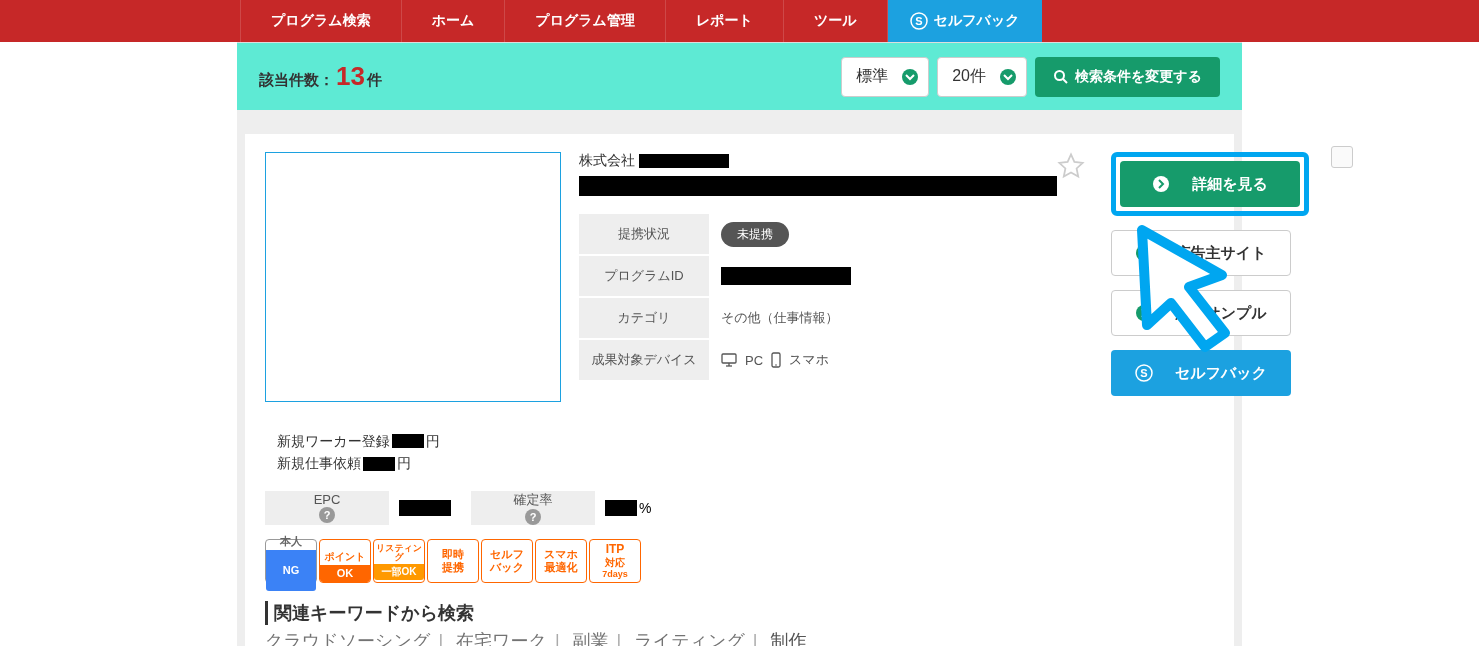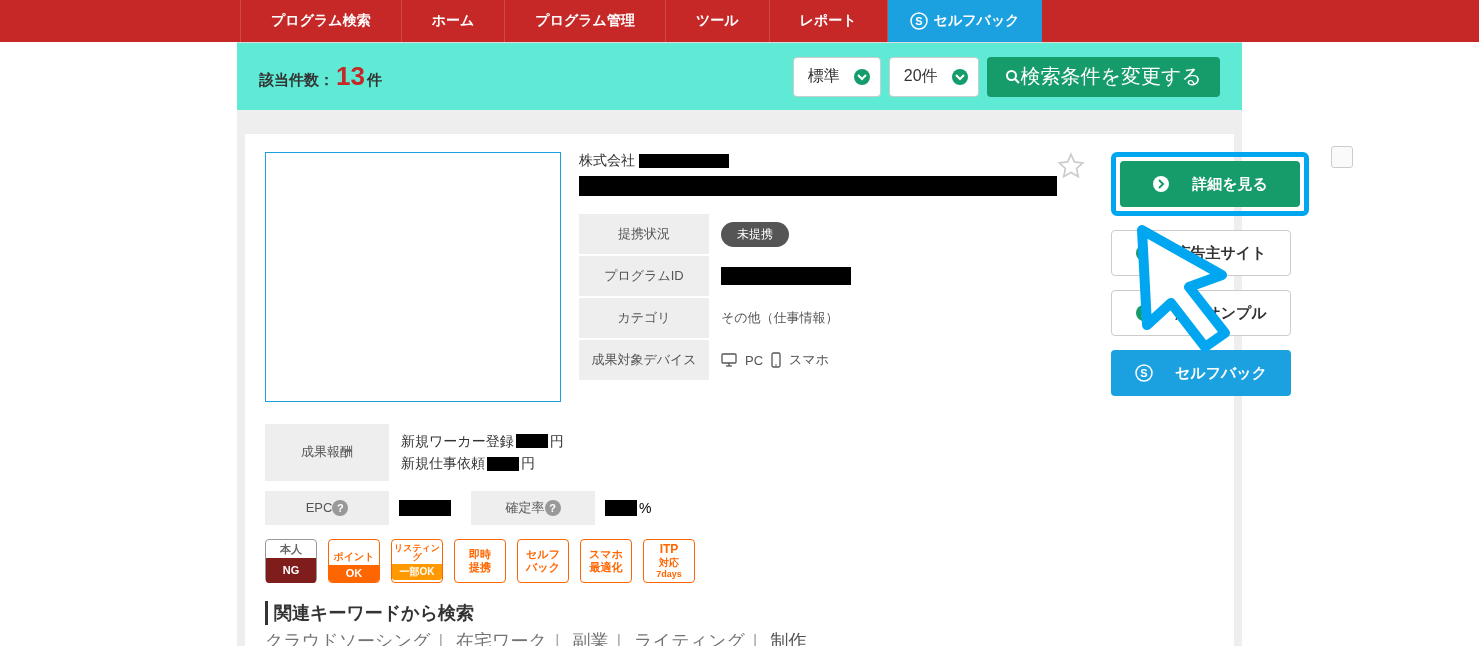--- a/index.html
+++ b/index.html
@@ -86,8 +86,8 @@
   <a>プログラム検索</a>
   <a>ホーム</a>
   <a>プログラム管理</a>
+  <a>レポート</a>
   <a>ツール</a>
-  <a>レポート</a>
   <a class="selfback">
     <svg width="18" height="18" viewBox="0 0 18 18">
         <circle cx="9" cy="9" r="8" fill="none" stroke="#fff" stroke-width="1.5"></circle>

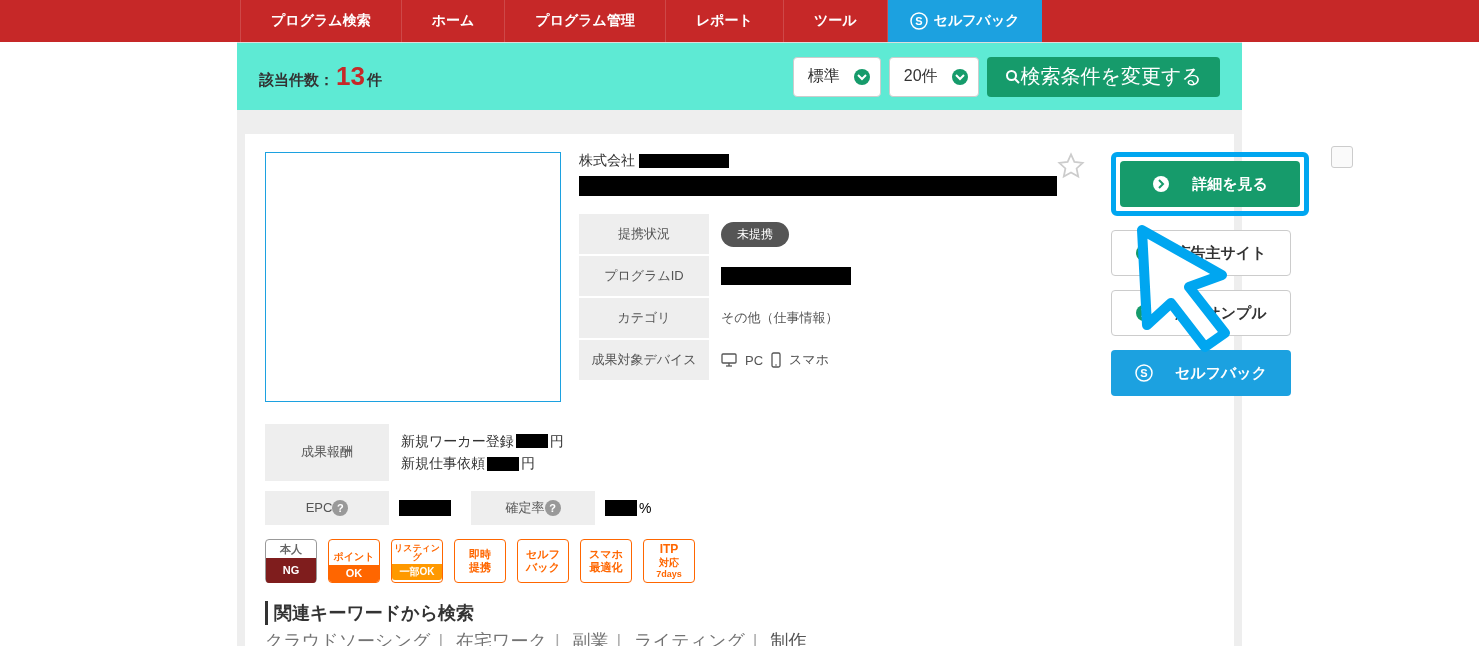--- a/index.html
+++ b/index.html
@@ -17,7 +17,7 @@
 .subbar-right { display: flex; gap: 8px; align-items: center; }
 .selectbox { background: #fff; border: 1px solid #ccc; border-radius: 4px; height: 40px; display: flex; align-items: center; padding: 0 10px 0 14px; font-size: 16px; color: #333; gap: 14px; cursor: pointer; }
 .selectbox svg { flex-shrink: 0; }
-.btn-green-lg { background: #169b6b; color: #fff; border: none; border-radius: 4px; height: 40px; padding: 0 18px; font-size: 20px; font-weight: normal; display: flex; align-items: center; cursor: pointer; }
+.btn-green-lg { background: #169b6b; color: #fff; border: none; border-radius: 4px; height: 40px; padding: 0 18px; font-size: 14px; font-weight: bold; display: flex; align-items: center; gap: 6px; cursor: pointer; }
 
 .main { margin: 0 237px; background: #eee; padding: 24px 8px 40px 8px; }
 .card { background: #fff; display: flex; }

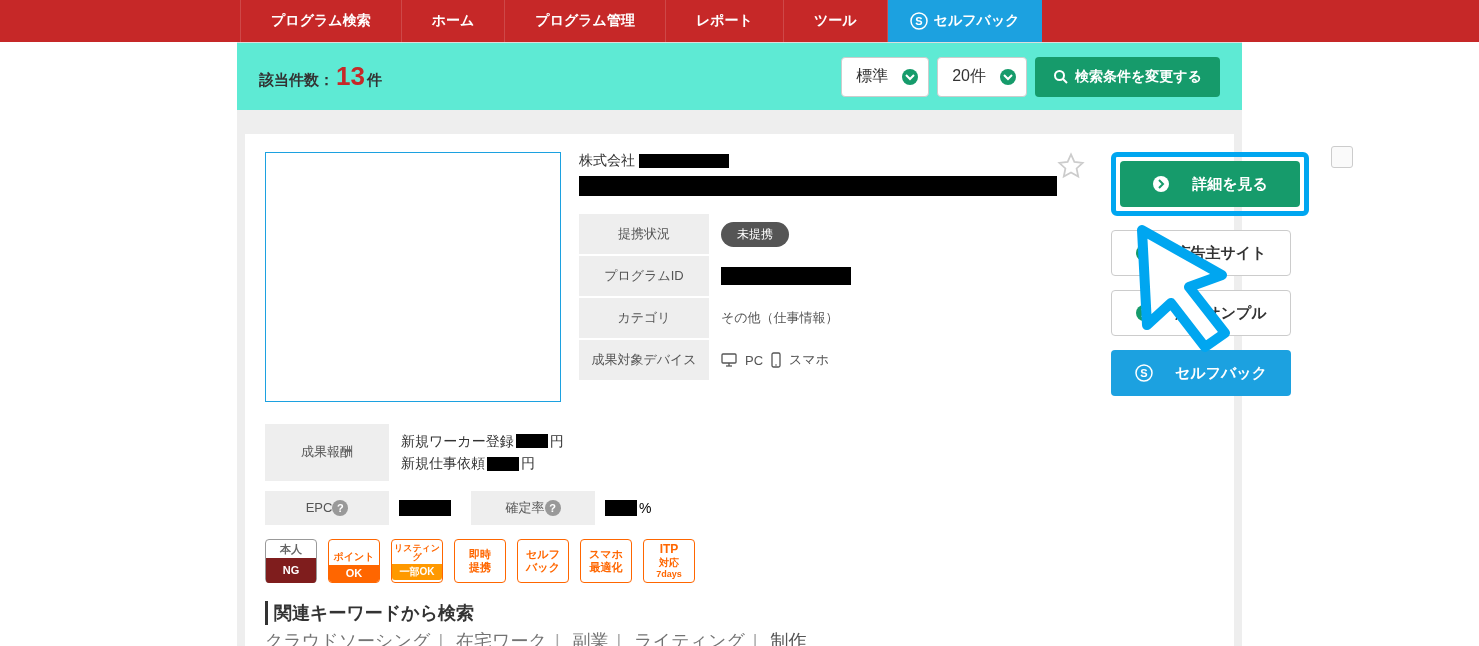--- a/index.html
+++ b/index.html
@@ -218,7 +218,6 @@
       </div>
 
       <div class="reward-row">
-        <div class="reward-label">成果報酬</div>
         <div class="reward-val">
           <div class="line">
               <span>新規ワーカー登録</span>

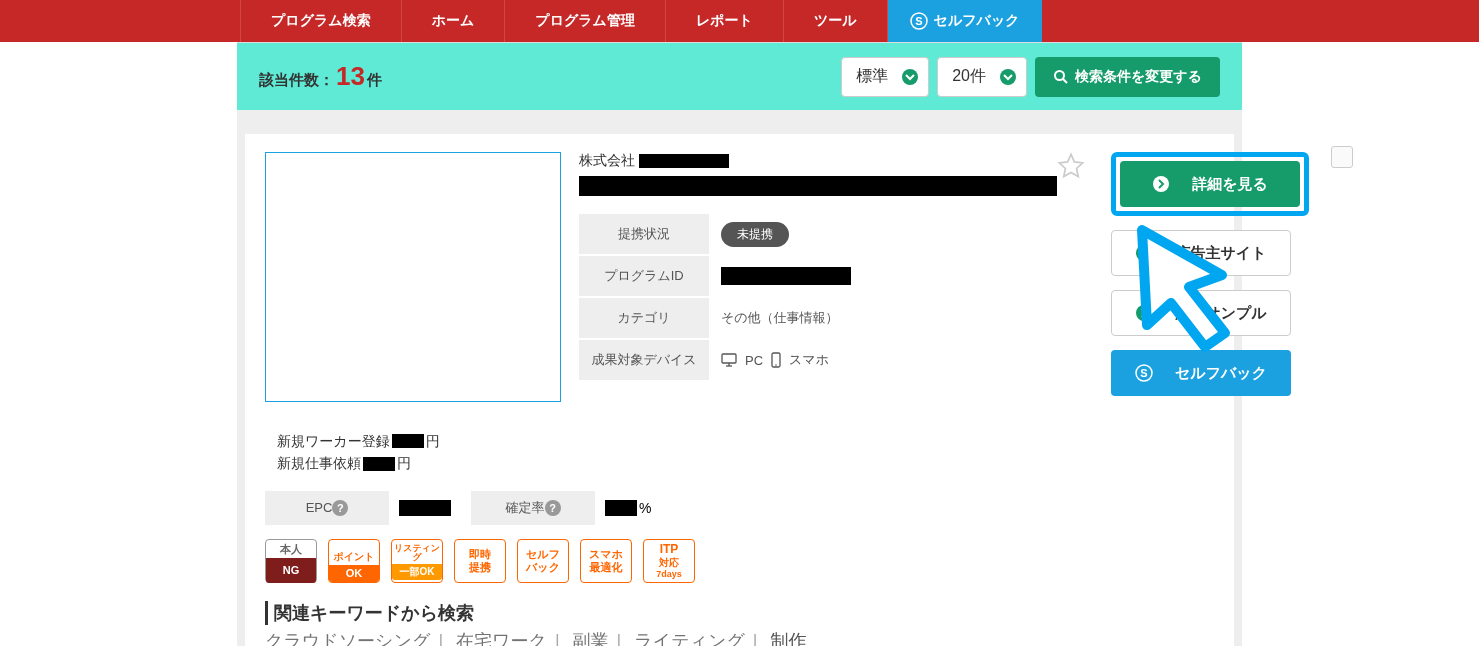--- a/index.html
+++ b/index.html
@@ -57,7 +57,7 @@
 
 .metric-row { display: flex; gap: 10px; margin-top: 10px; }
 .metric { display: flex; align-items: center; }
-.metric-label { width: 124px; background: #eee; height: 34px; display: flex; align-items: center; justify-content: center; font-size: 13px; color: #555; gap: 0; }
+.metric-label { width: 124px; background: #eee; height: 34px; display: flex; align-items: center; justify-content: center; font-size: 13px; color: #555; gap: 0; flex-direction: column; }
 .metric-val { padding: 0 10px; display: flex; align-items: center; gap: 2px; height: 34px; font-size: 14px; }
 .help-icon { width: 16px; height: 16px; border-radius: 50%; background: #999; color: #fff; display: inline-flex; align-items: center; justify-content: center; font-size: 11px; font-weight: bold; }
 

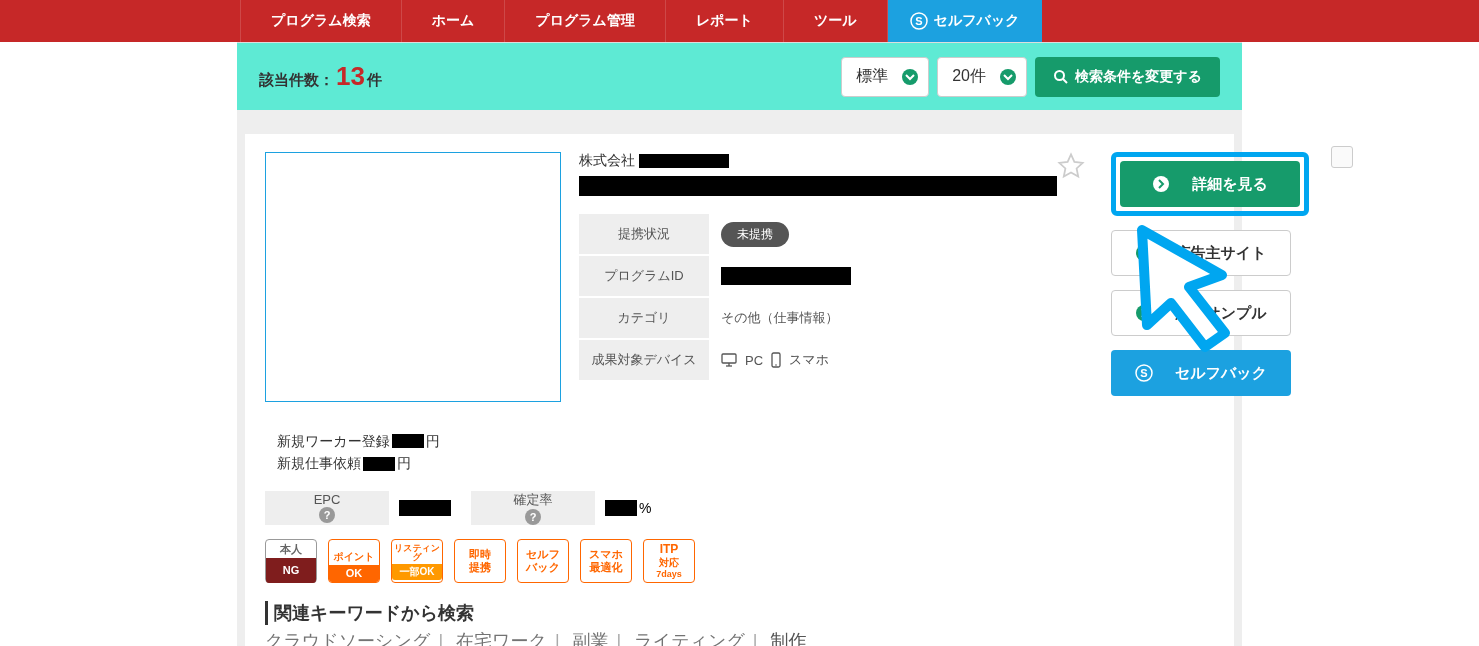--- a/index.html
+++ b/index.html
@@ -61,7 +61,7 @@
 .metric-val { padding: 0 10px; display: flex; align-items: center; gap: 2px; height: 34px; font-size: 14px; }
 .help-icon { width: 16px; height: 16px; border-radius: 50%; background: #999; color: #fff; display: inline-flex; align-items: center; justify-content: center; font-size: 11px; font-weight: bold; }
 
-.tags-row { display: flex; gap: 11px; margin-top: 14px; }
+.tags-row { display: flex; gap: 2px; margin-top: 14px; }
 .tag { border: 1px solid; border-radius: 4px; width: 52px; height: 44px; display: flex; flex-direction: column; align-items: center; justify-content: center; font-size: 11px; font-weight: bold; line-height: 1.2; text-align: center; }
 .tag-gray { border-color: #999; color: #666; }
 .tag-gray .bot { background: #7f1d1d; color: #fff; width: 100%; border-radius: 0 0 3px 3px; padding: 6px 0; margin-top: 2px; }

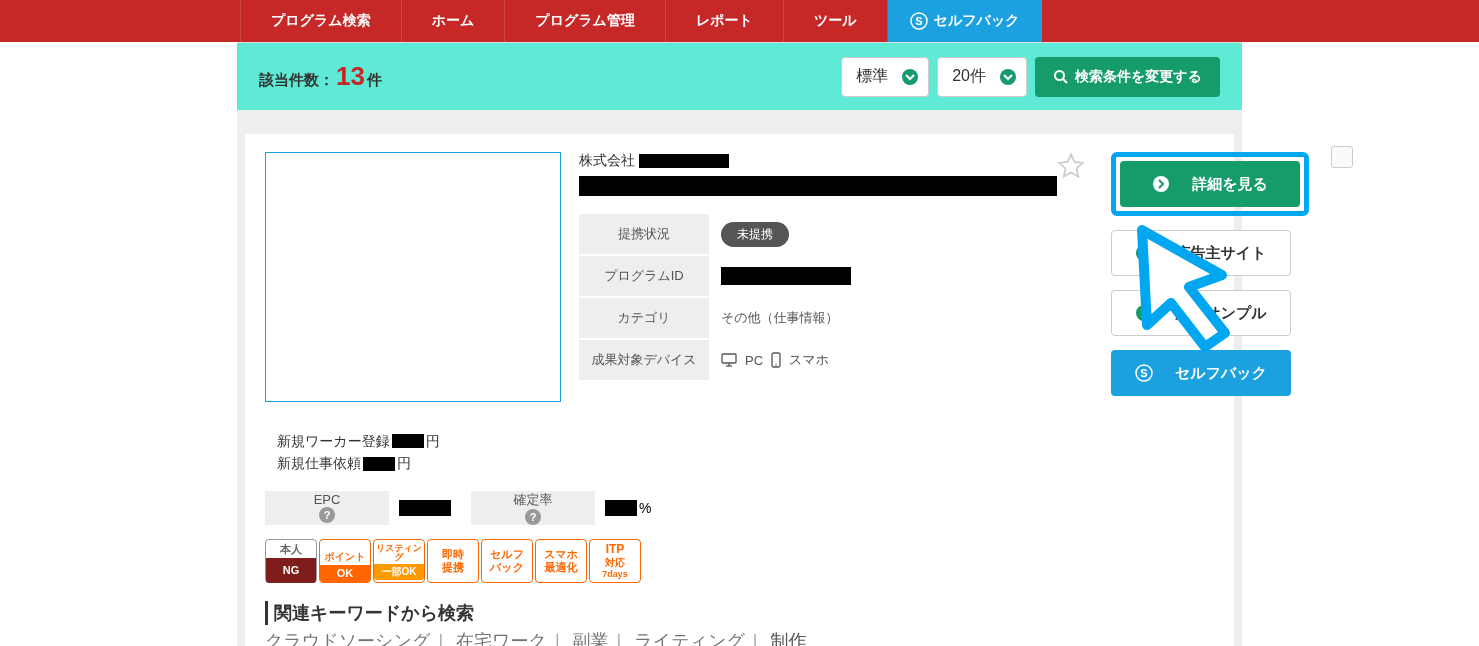--- a/index.html
+++ b/index.html
@@ -64,7 +64,7 @@
 .tags-row { display: flex; gap: 2px; margin-top: 14px; }
 .tag { border: 1px solid; border-radius: 4px; width: 52px; height: 44px; display: flex; flex-direction: column; align-items: center; justify-content: center; font-size: 11px; font-weight: bold; line-height: 1.2; text-align: center; }
 .tag-gray { border-color: #999; color: #666; }
-.tag-gray .bot { background: #7f1d1d; color: #fff; width: 100%; border-radius: 0 0 3px 3px; padding: 6px 0; margin-top: 2px; }
+.tag-gray .bot { background: #3b82f6; color: #fff; width: 100%; border-radius: 0 0 3px 3px; padding: 14px 0; margin-top: 2px; }
 .tag-orange { border-color: #f60; color: #f60; }
 .tag-orange .bot { background: #f60; color: #fff; width: 100%; border-radius: 0 0 3px 3px; padding: 2px 0; margin-top: 2px; }
 .tag-orange2 { border-color: #f60; color: #f60; }

